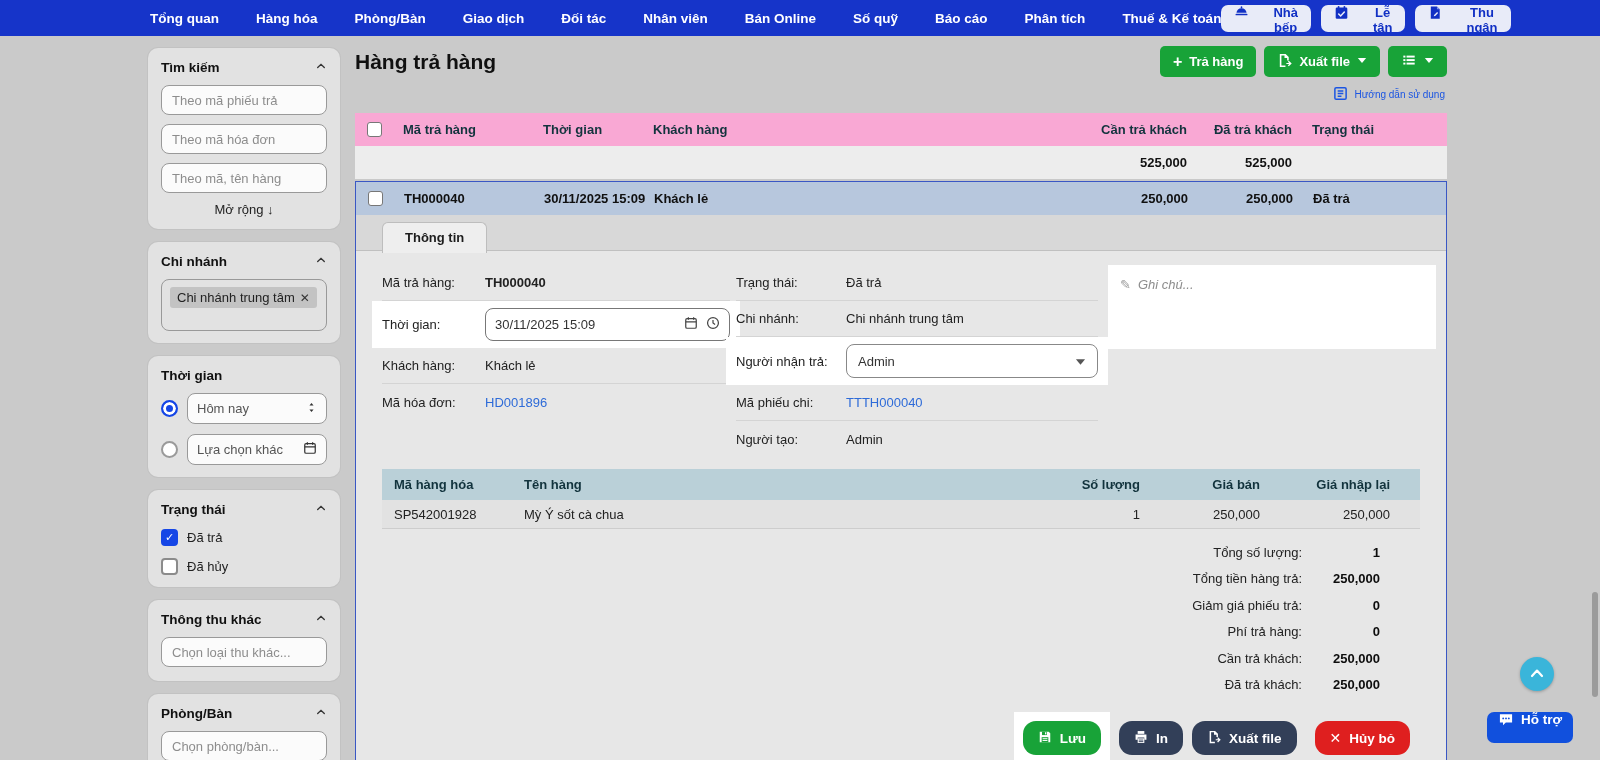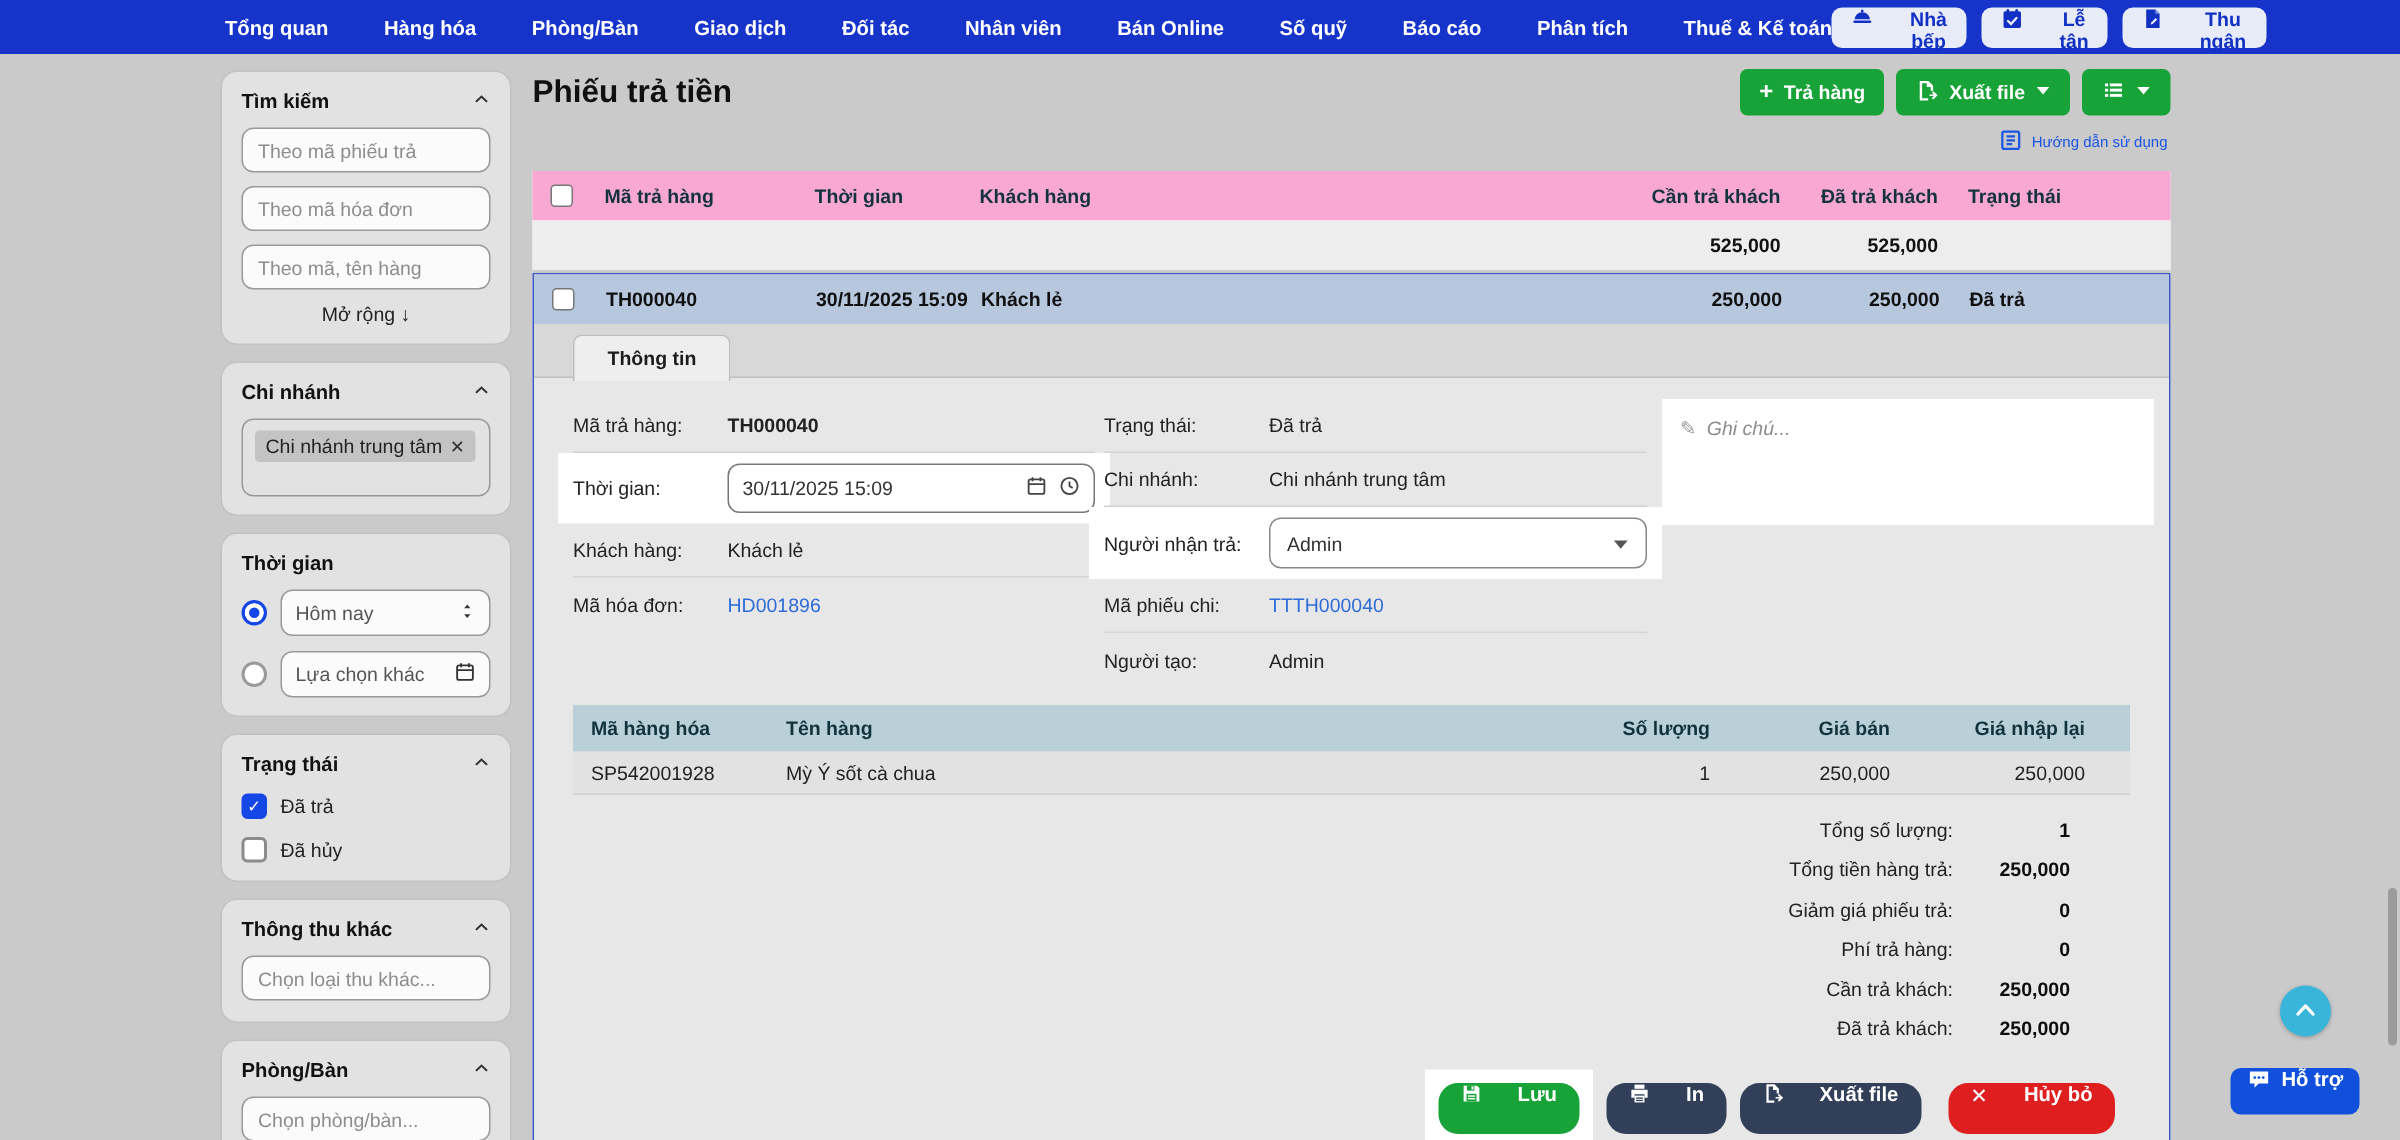--- a/index.html
+++ b/index.html
@@ -280,7 +280,7 @@
 
   <main class="main">
     <div class="main-head">
-      <h1 class="page-title">Phiếu trả tiền</h1>
+      <h1 class="page-title">Hàng trả hàng</h1>
       <div class="head-actions">
         <button class="btn-green">
           <span class="plus-glyph">+</span>

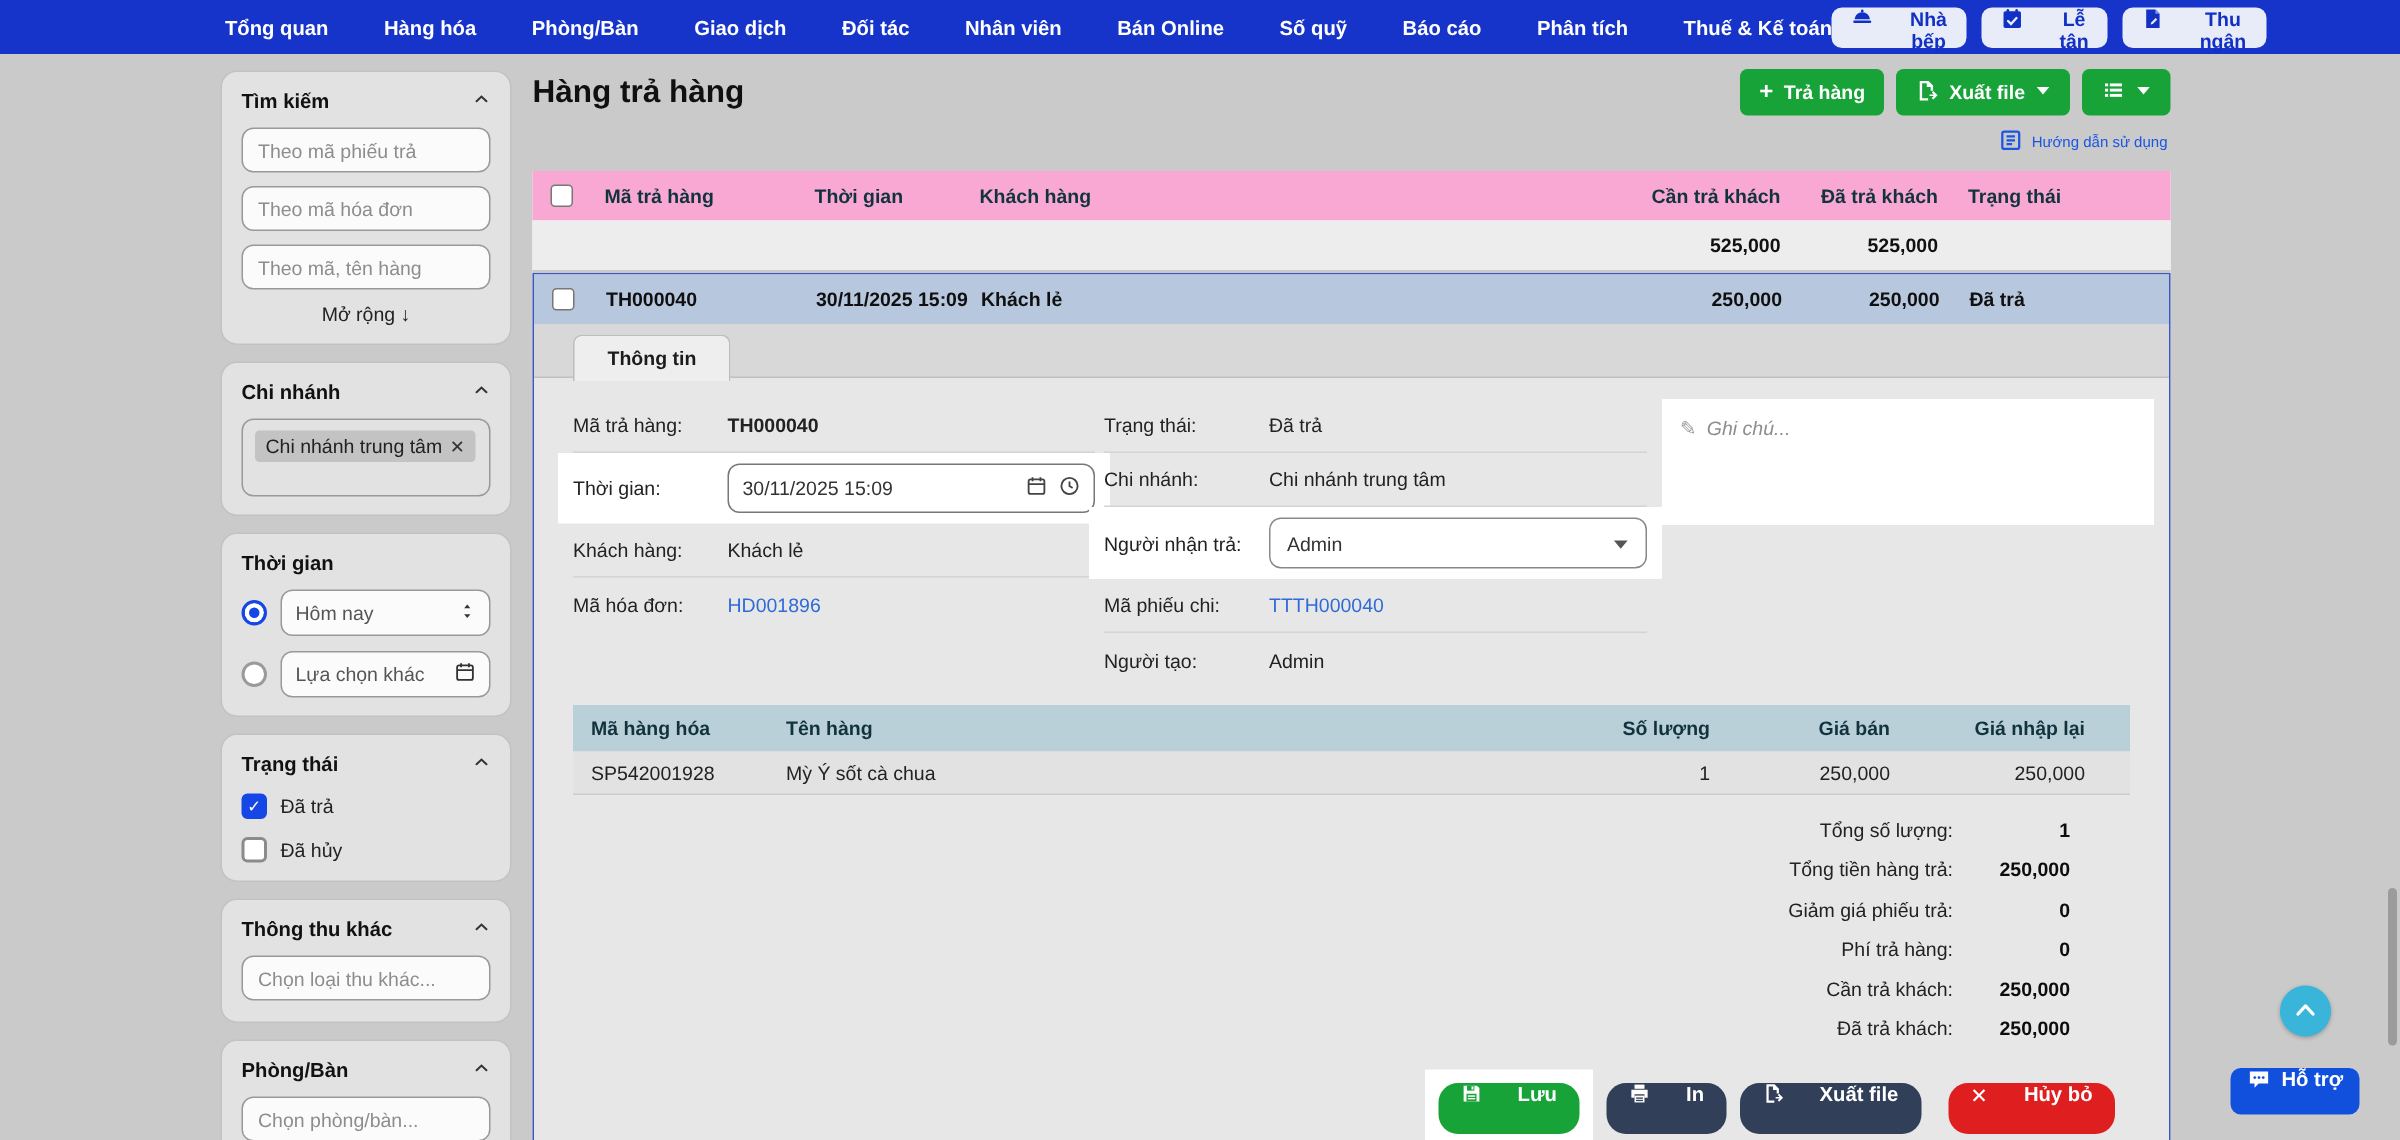--- a/index.html
+++ b/index.html
@@ -111,7 +111,7 @@
 
   
   .panel-actions { display:flex; justify-content:flex-end; align-items:center; gap:9px; margin:14px 36px 0 0; padding-bottom:16px; }
-  .btn { display:inline-flex; gap:24px; border:none; border-radius:13px; height:34px;
+  .btn { display:inline-flex; align-items:center; gap:8px; border:none; border-radius:13px; height:34px;
          padding:0 15px; font-weight:bold; font-size:13.5px; color:#fff; font-family:inherit; cursor:pointer; }
   .btn.green { background:#18a338; }
   .btn.navy { background:#323f58; }

